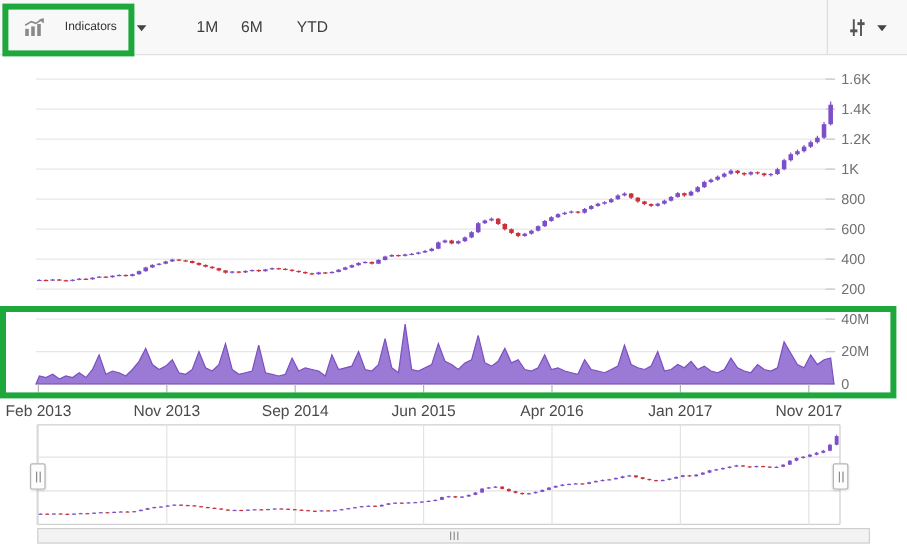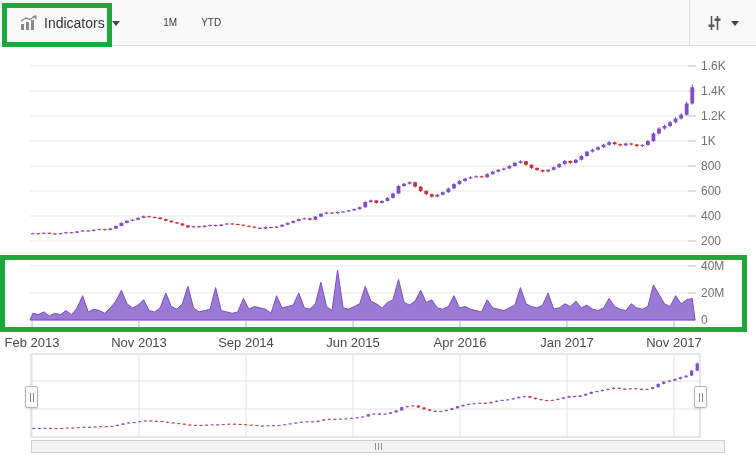--- a/index.html
+++ b/index.html
@@ -8,8 +8,8 @@
   
   .toolbar{position:absolute;top:0;left:0;width:756px;height:46px;background:#f8f8f8;
            border-bottom:1px solid #e0e0e0;display:flex;align-items:stretch;box-sizing:border-box;}
-  .btn-indicators{display:flex;align-items:center;gap:7px;margin-left:14px;padding:0 6px;
-           background:transparent;border:none;font-family:inherit;font-size:14px;color:#333;cursor:pointer;}
+  .btn-indicators{display:flex;align-items:center;gap:17px;margin-left:14px;padding:0 6px;
+           background:transparent;border:none;font-family:inherit;font-size:10px;color:#333;cursor:pointer;}
   .caret{width:0;height:0;border-left:4.5px solid transparent;border-right:4.5px solid transparent;
            border-top:5px solid #444;display:inline-block;margin-top:2px;}
   .periods{display:flex;margin-left:26px;}

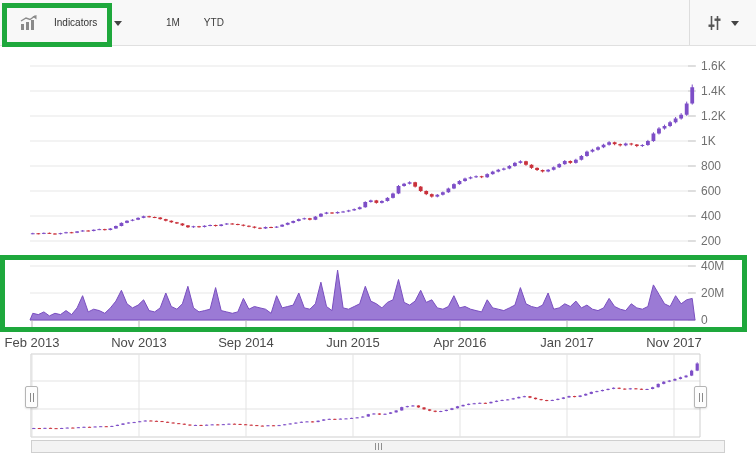--- a/index.html
+++ b/index.html
@@ -13,7 +13,7 @@
   .caret{width:0;height:0;border-left:4.5px solid transparent;border-right:4.5px solid transparent;
            border-top:5px solid #444;display:inline-block;margin-top:2px;}
   .periods{display:flex;margin-left:26px;}
-  .period-btn{border:none;background:transparent;font-family:inherit;font-size:10px;color:#3c3c3c;
+  .period-btn{border:none;background:transparent;font-family:inherit;font-size:13px;color:#3c3c3c;
            width:37px;padding:0;cursor:pointer;height:45px;}
   .period-btn.wide{width:45px;}
   .period-btn.selected{background:#e3e3e3;}

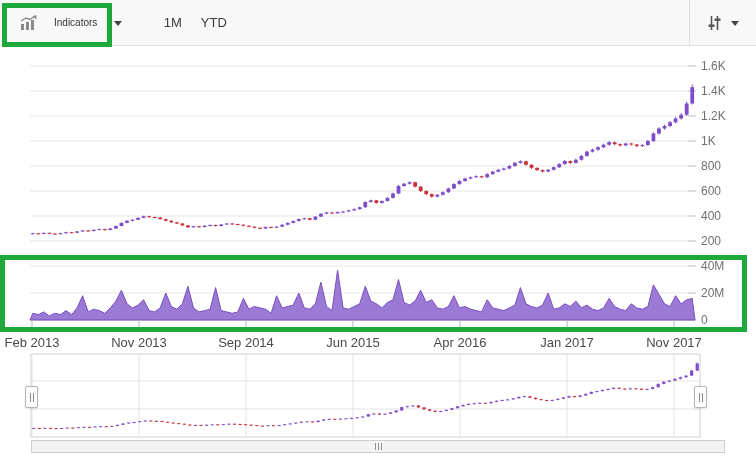--- a/index.html
+++ b/index.html
@@ -60,6 +60,7 @@
 
     <div class="periods">
       <button class="period-btn">1M</button>
+      <button class="period-btn">6M</button>
       <button class="period-btn wide">YTD</button>
     </div>
 

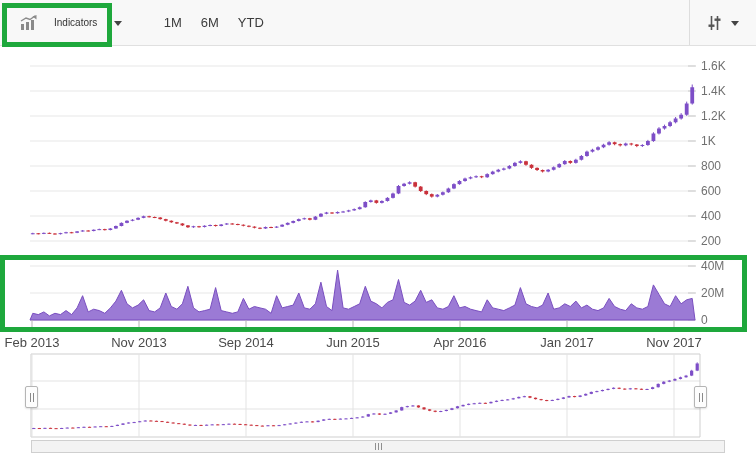--- a/index.html
+++ b/index.html
@@ -15,7 +15,7 @@
   .periods{display:flex;margin-left:26px;}
   .period-btn{border:none;background:transparent;font-family:inherit;font-size:13px;color:#3c3c3c;
            width:37px;padding:0;cursor:pointer;height:45px;}
-  .period-btn.wide{width:45px;}
+  .period-btn.wide{width:45px;text-align:right;}
   .period-btn.selected{background:#e3e3e3;}
   .toolbar-right{position:absolute;right:0;top:0;width:66px;height:45px;border-left:1px solid #ddd;
            display:flex;align-items:center;justify-content:center;gap:9px;background:#f8f8f8;cursor:pointer;}

